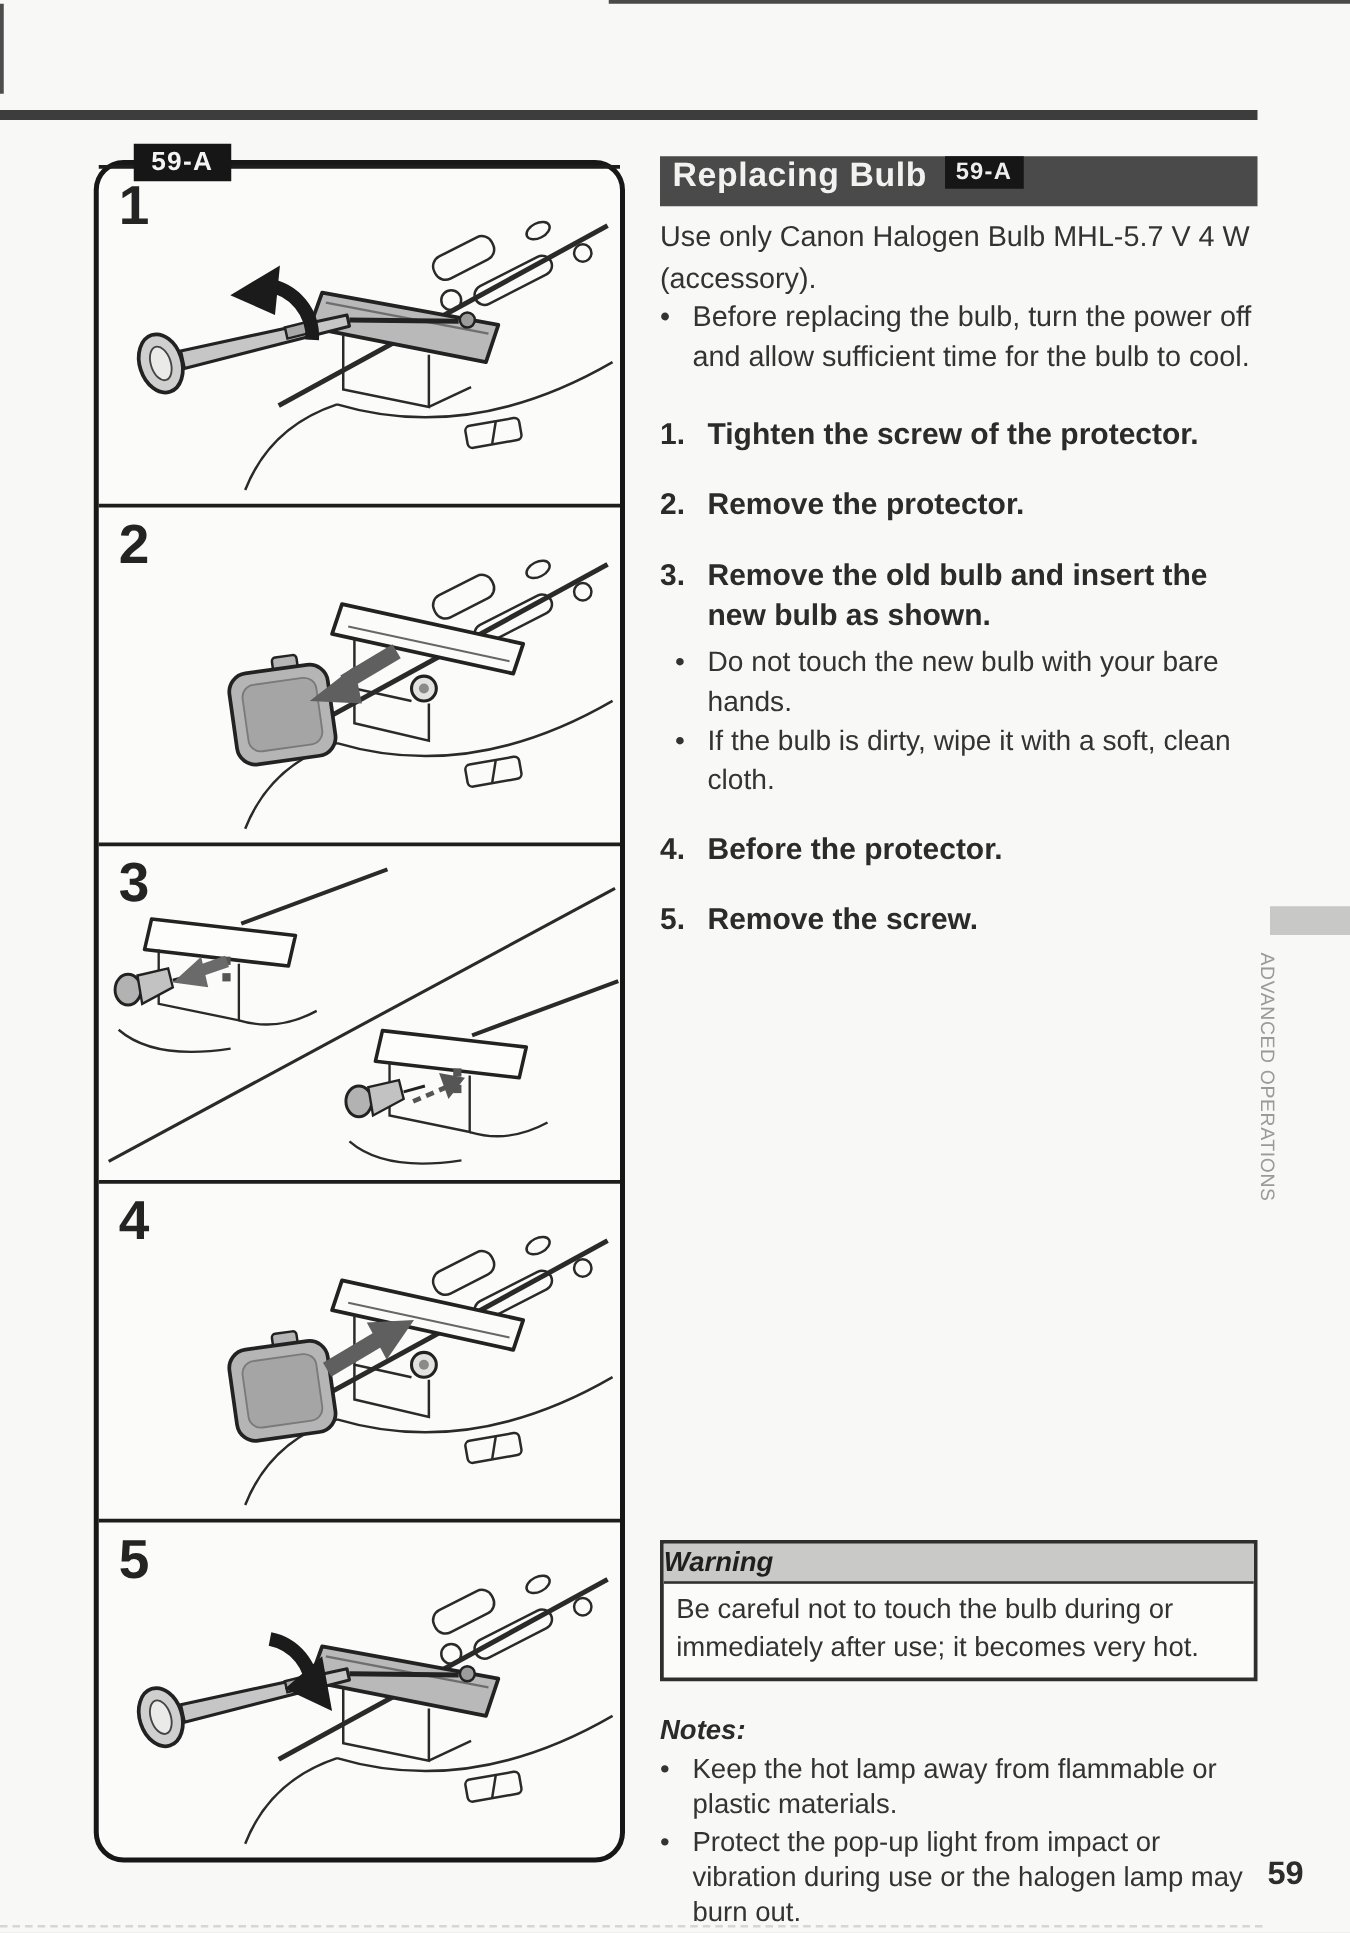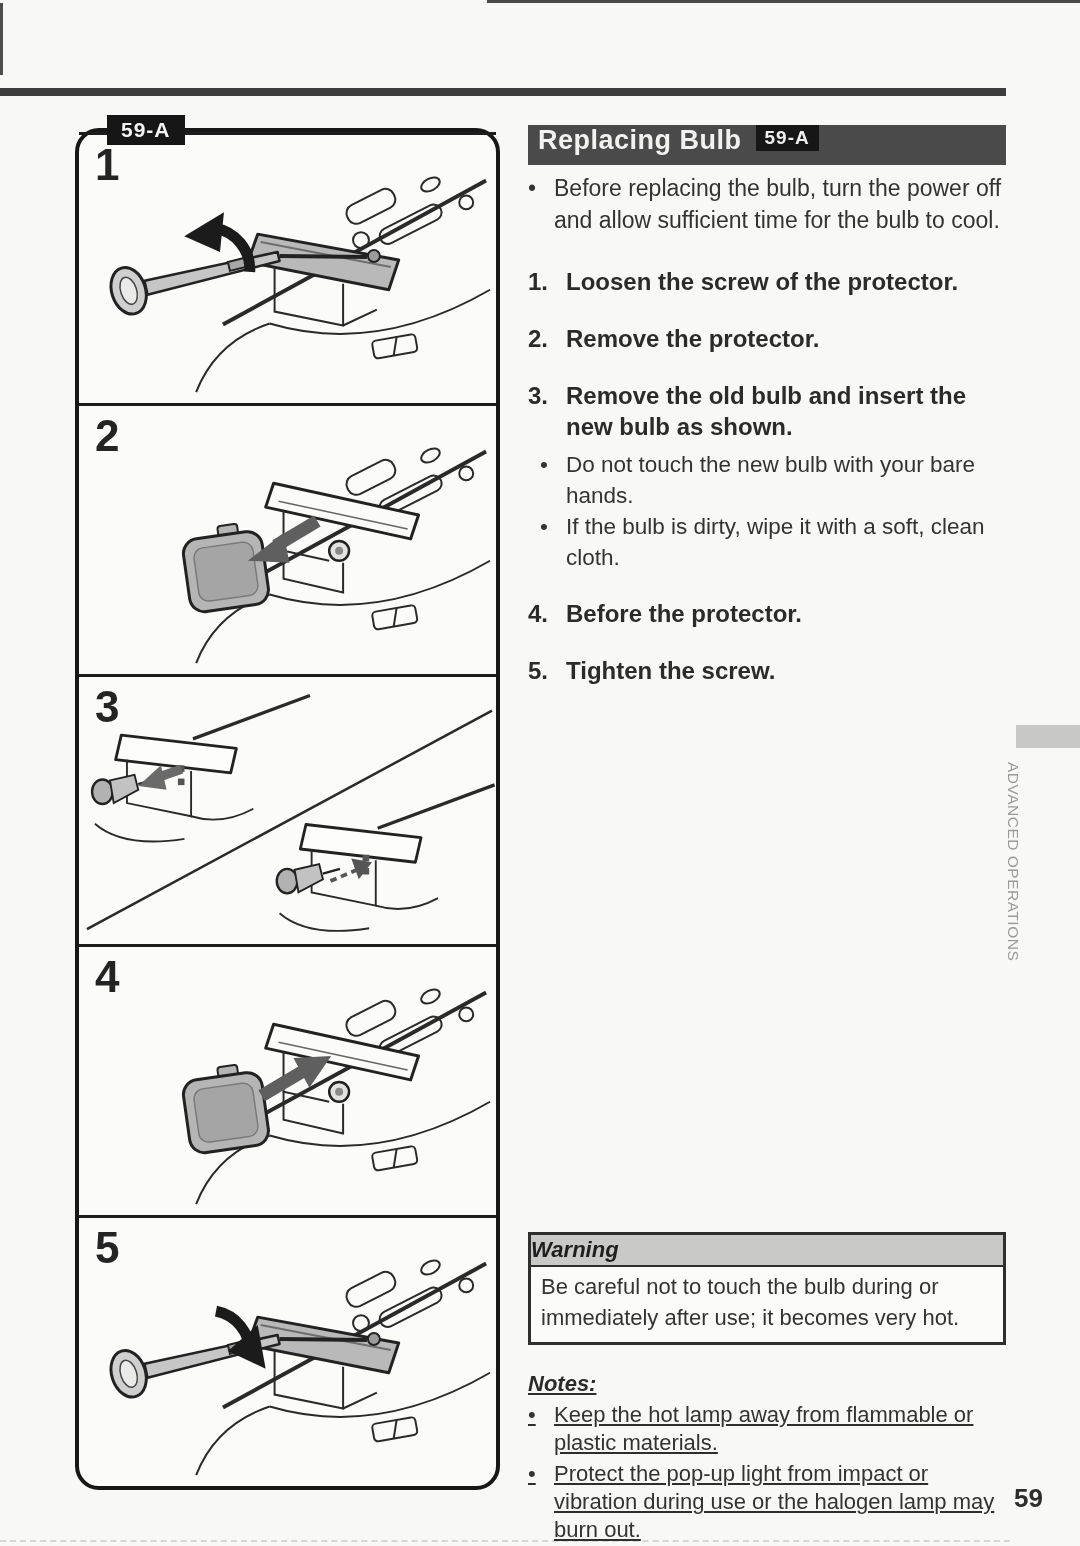--- a/index.html
+++ b/index.html
@@ -251,6 +251,7 @@
     </div>
 
     <div class="intro">
+      <div class="body-text">Use only Canon Halogen Bulb MHL-5.7 V 4 W (accessory).</div>
       <ul class="bullet-list">
         <li class="bullet">
           <span class="dot">•</span>

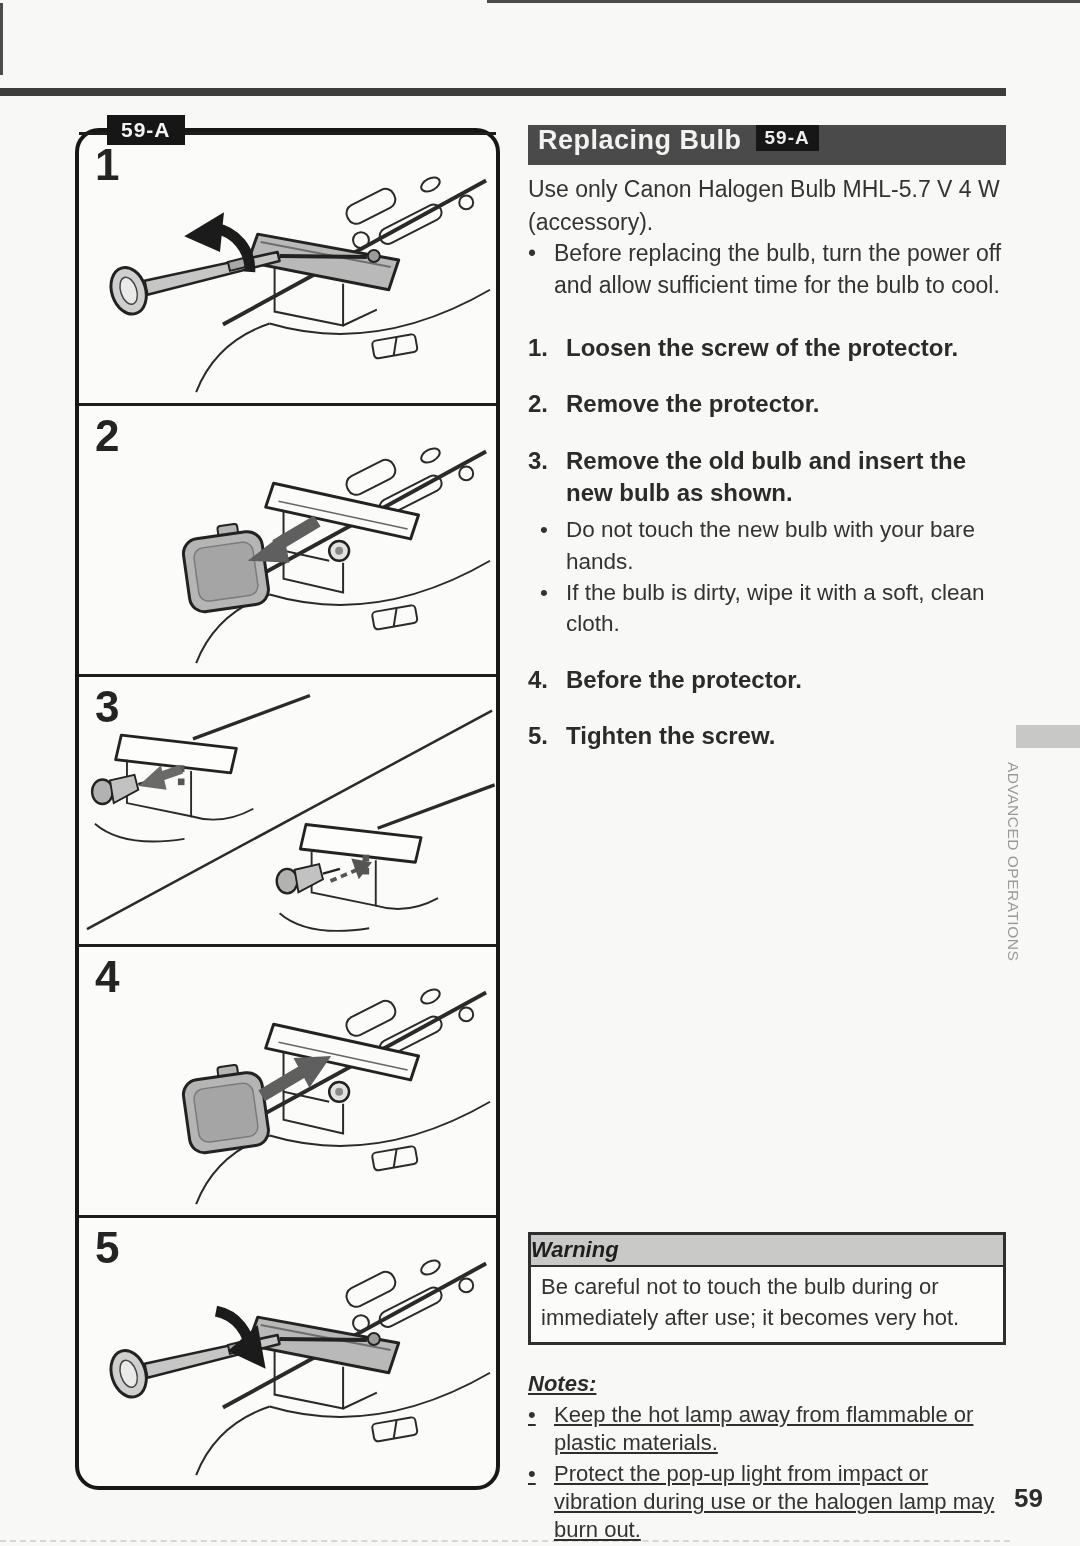--- a/index.html
+++ b/index.html
@@ -263,7 +263,7 @@
     <div class="steps">
       <div class="step">
         <span class="n">1.</span>
-        <span>Loosen the screw of the protector.</span>
+        <span>Tighten the screw of the protector.</span>
       </div>
       <div class="step">
         <span class="n">2.</span>

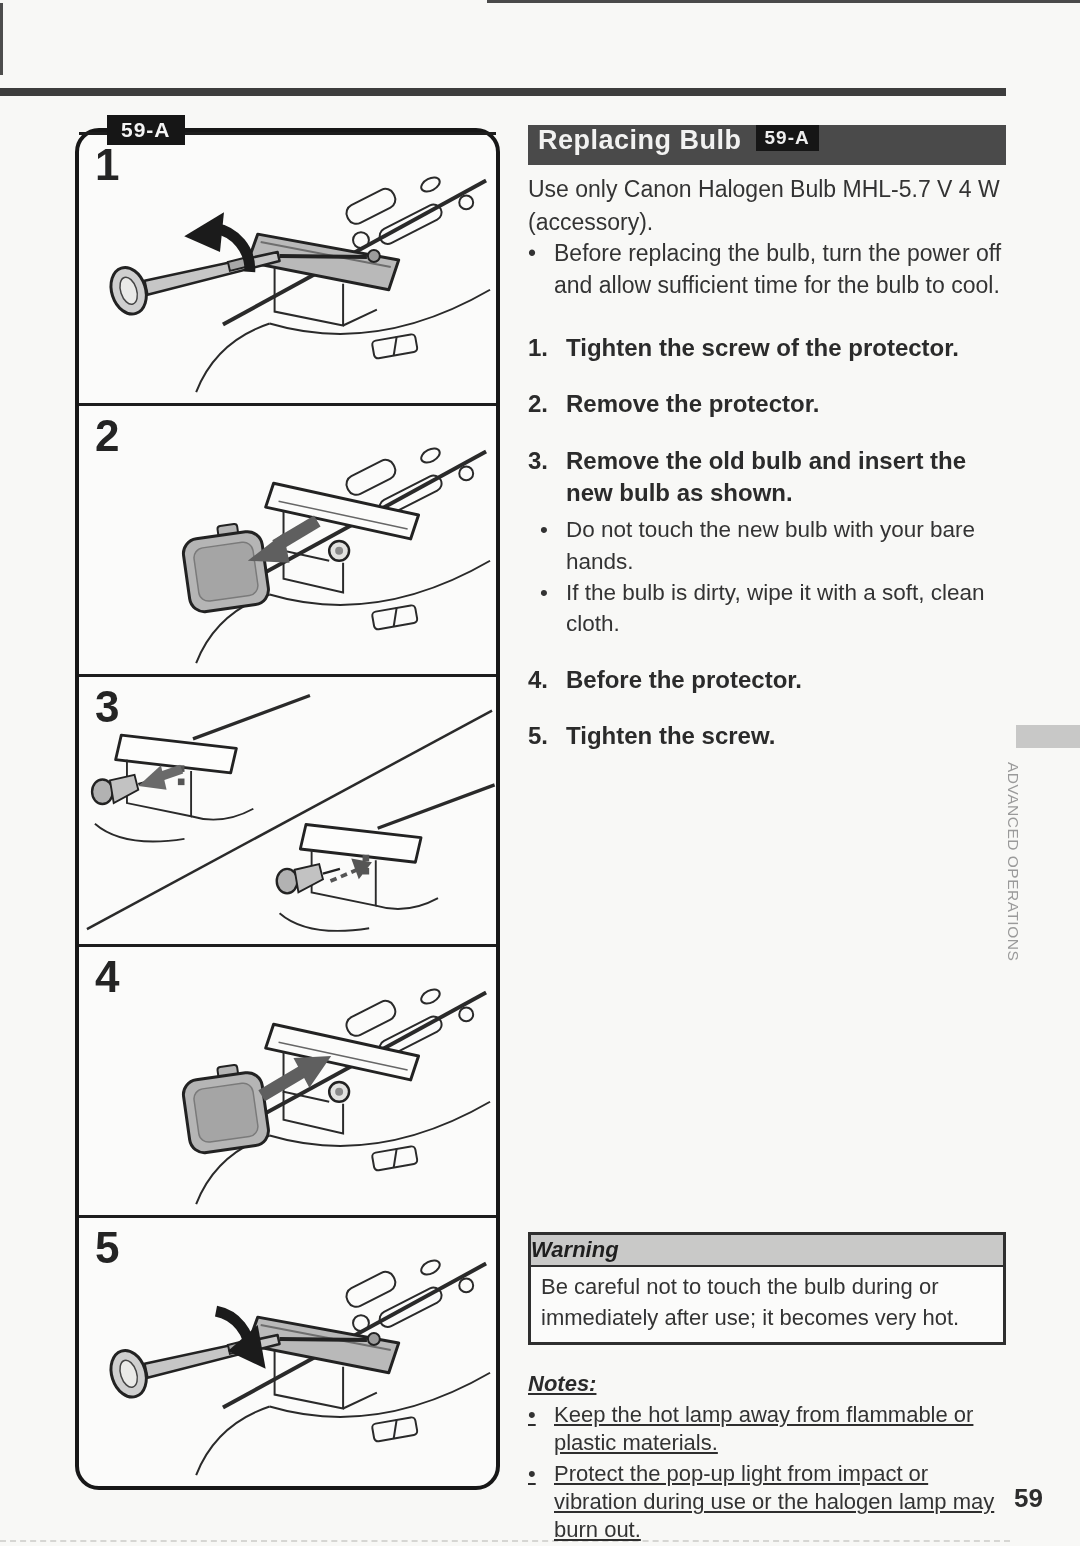--- a/index.html
+++ b/index.html
@@ -289,7 +289,7 @@
       </div>
       <div class="step">
         <span class="n">5.</span>
-        <span>Tighten the screw.</span>
+        <span>Remove the screw.</span>
       </div>
     </div>
   </div>

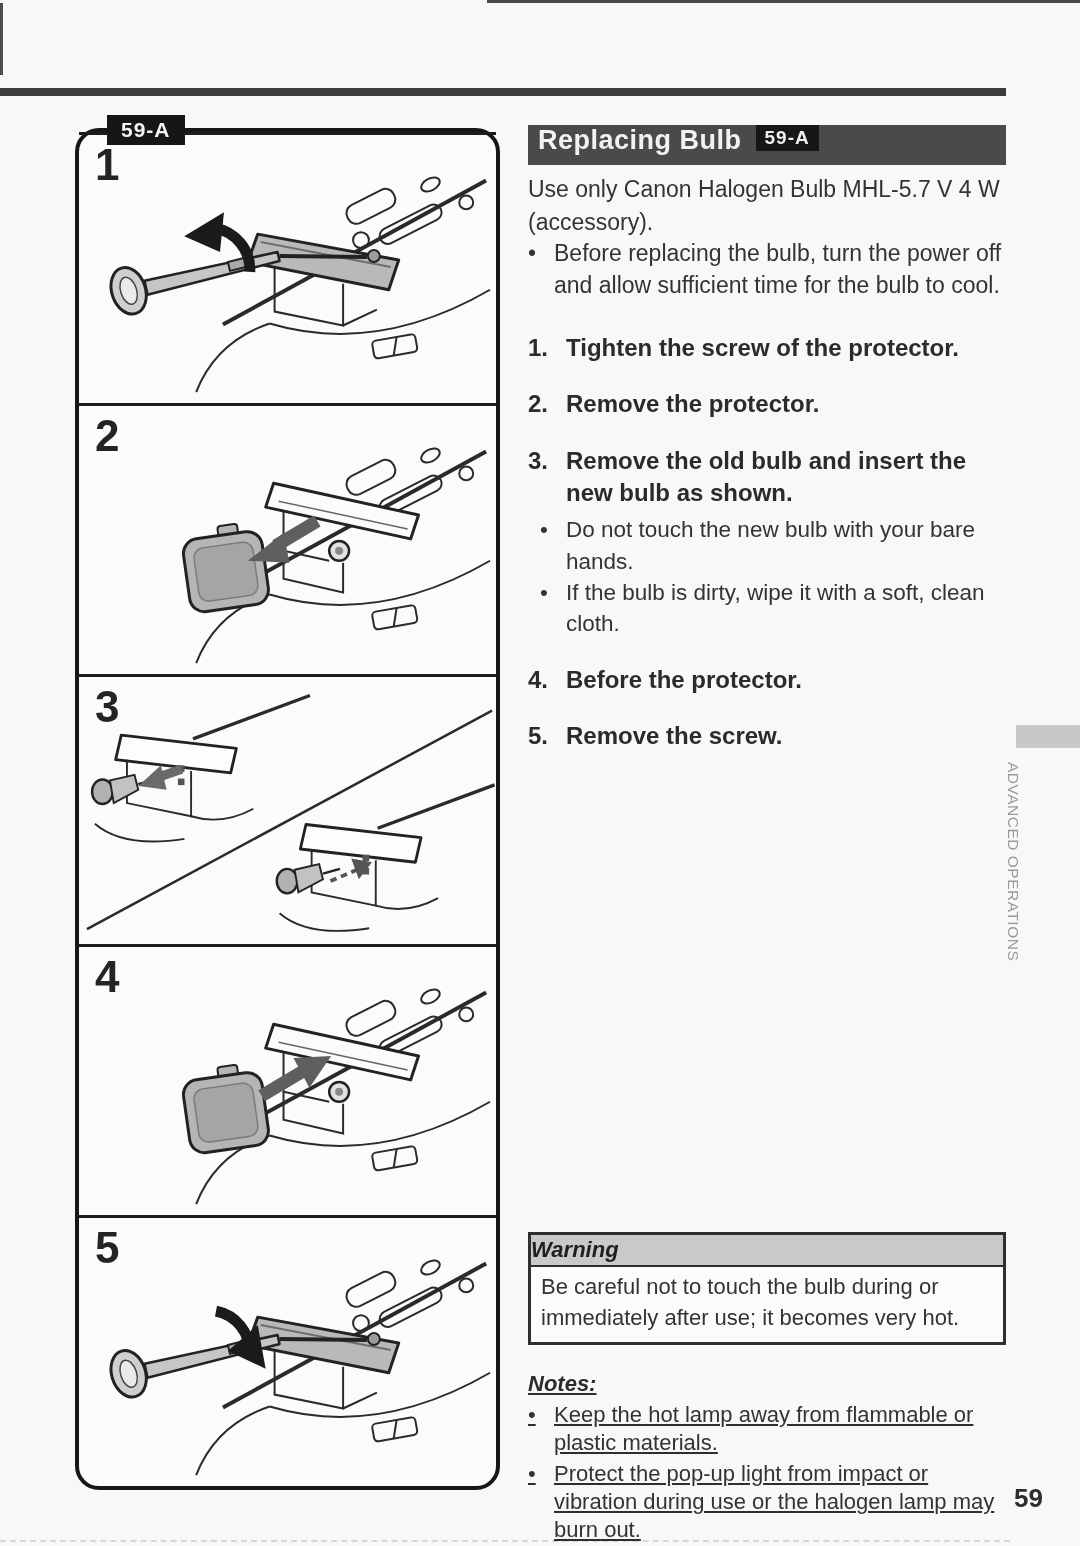--- a/index.html
+++ b/index.html
@@ -71,7 +71,7 @@
     font-size:22px;font-weight:bold;font-style:italic;color:#1f1f1f;padding:2px 0;
   }
   .warnbox .wb{font-size:22px;line-height:1.4;color:#333;padding:5px 10px 8px 10px;}
-  .notes{margin-top:26px;text-decoration:underline;}
+  .notes{margin-top:26px;}
   .notes-title{font-size:22px;font-weight:bold;font-style:italic;color:#2b2b2b;margin-bottom:2px;}
   .notes .bullet{font-size:22px;line-height:1.27;color:#333;margin-top:4px;}
 

